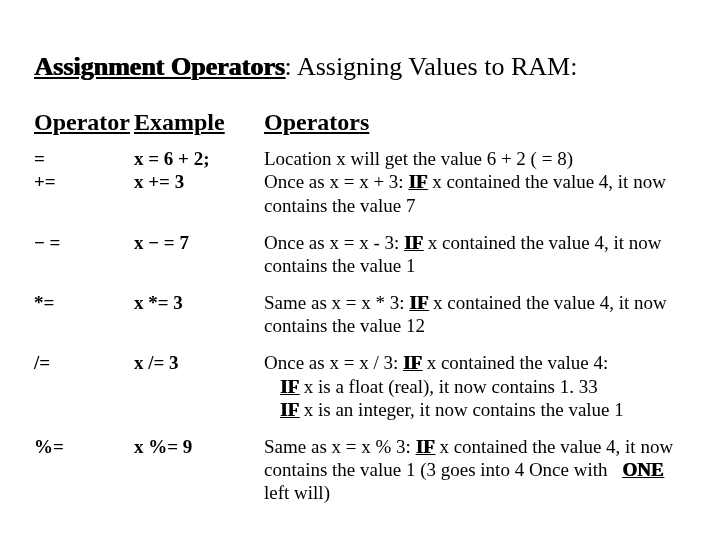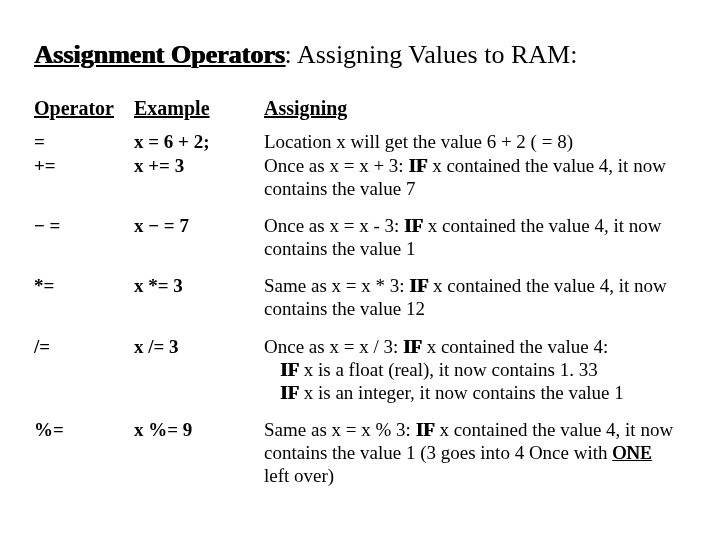--- a/index.html
+++ b/index.html
@@ -13,7 +13,7 @@
     overflow: hidden;
   }
   .page {
-    padding: 40px 34px 0 34px;
+    padding: 52px 34px 0 34px;
   }
   .title {
     font-size: 26px;

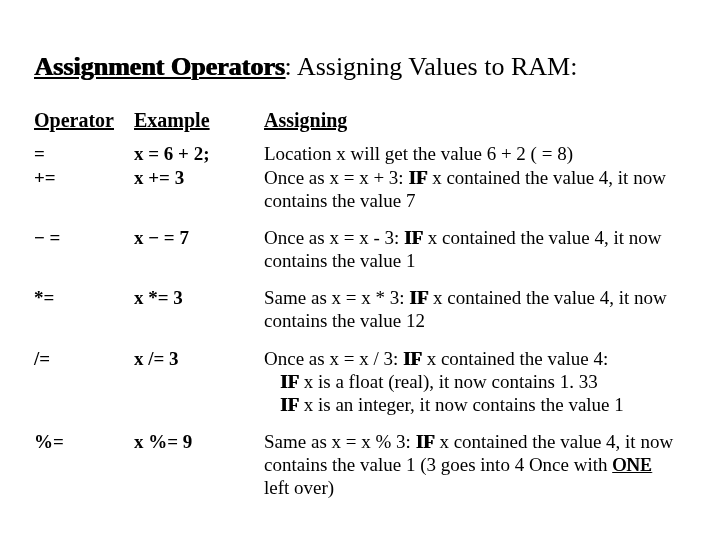--- a/index.html
+++ b/index.html
@@ -42,7 +42,7 @@
   .tbl th {
     font-weight: bold;
     text-decoration: underline;
-    font-size: 20px;
+    font-size: 24px;
     padding-bottom: 10px;
     margin-left: 40px;
   }

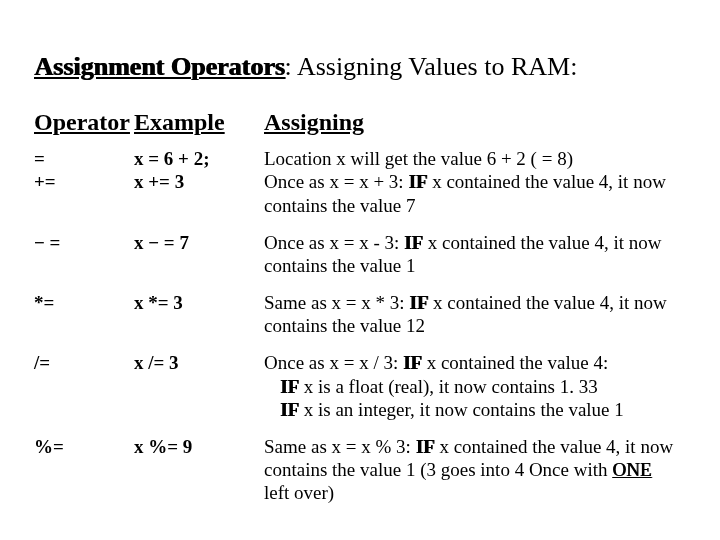--- a/index.html
+++ b/index.html
@@ -79,7 +79,7 @@
       <tr>
         <th>Operator</th>
         <th>Example</th>
-        <th>Assigning</th>
+        <th>Operators</th>
       </tr>
     </thead>
     <tbody>

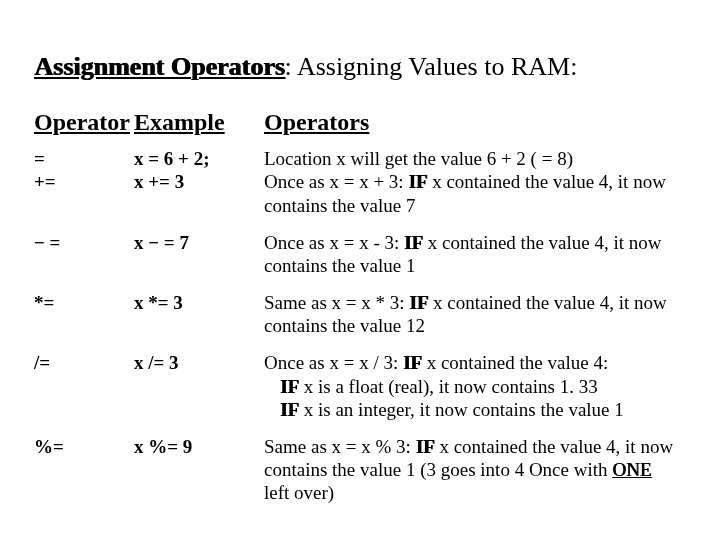--- a/index.html
+++ b/index.html
@@ -51,6 +51,7 @@
   .def-cell { font-weight: normal; }
   .if {
     font-weight: bold;
+    text-decoration: underline;
     text-shadow: 0.7px 0 0 #000;
   }
   .one {

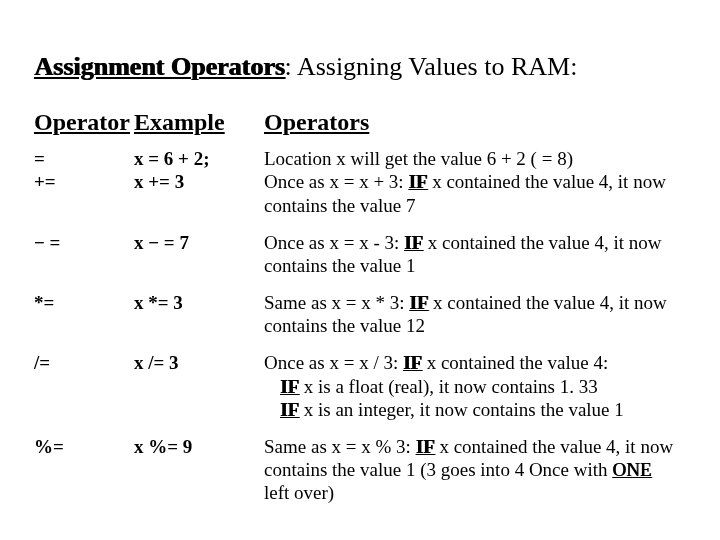--- a/index.html
+++ b/index.html
@@ -55,9 +55,10 @@
     text-shadow: 0.7px 0 0 #000;
   }
   .one {
-    font-weight: normal;
+    font-weight: bold;
     text-decoration: underline;
     text-shadow: 0.7px 0 0 #000;
+    margin-left: 10px;
   }
   .sub { display:block; padding-left:16px; }
 </style>

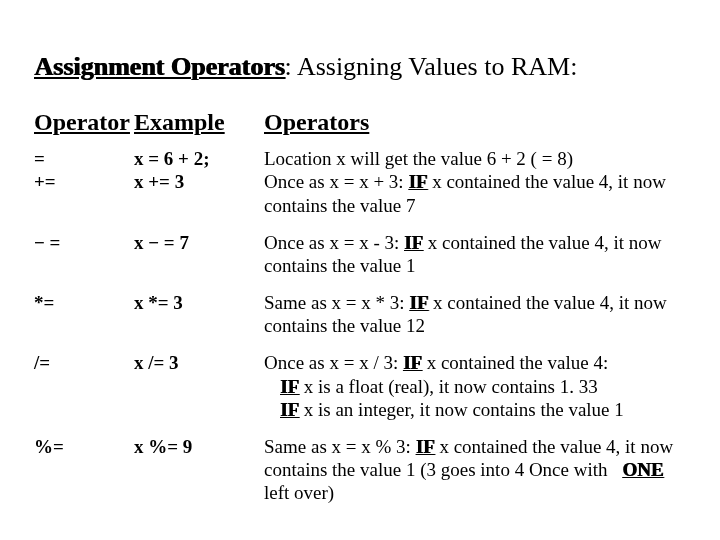--- a/index.html
+++ b/index.html
@@ -131,7 +131,7 @@
         <td class="op-cell"><span>%=</span></td>
         <td class="ex-cell"><span>x %= 9</span></td>
         <td class="def-cell">
-          <span>Same as x = x % 3: </span><span class="if">IF</span><span> x contained the value 4, it now contains the value 1 (3 goes into 4 Once with </span><span class="one">ONE</span><span> left over)</span>
+          <span>Same as x = x % 3: </span><span class="if">IF</span><span> x contained the value 4, it now contains the value 1 (3 goes into 4 Once with </span><span class="one">ONE</span><span> left will)</span>
         </td>
       </tr>
 

